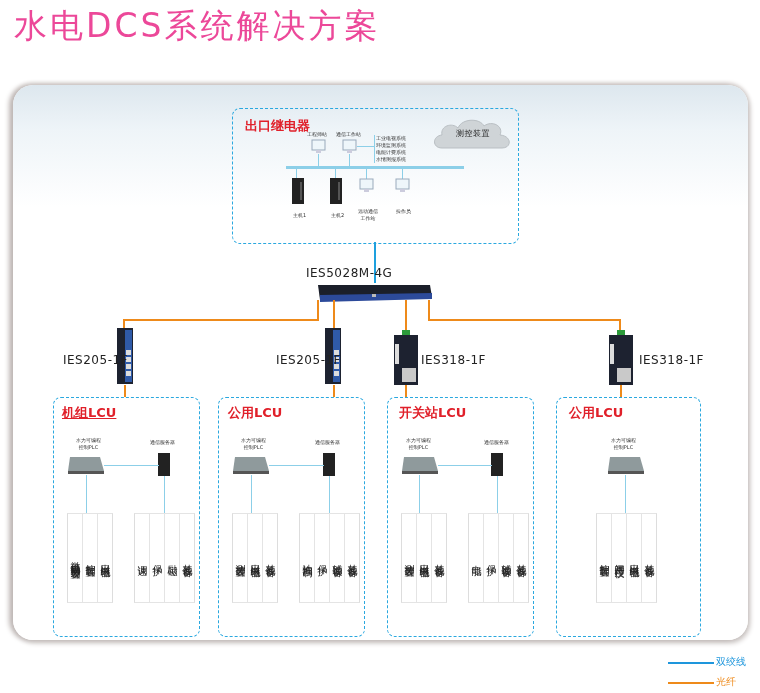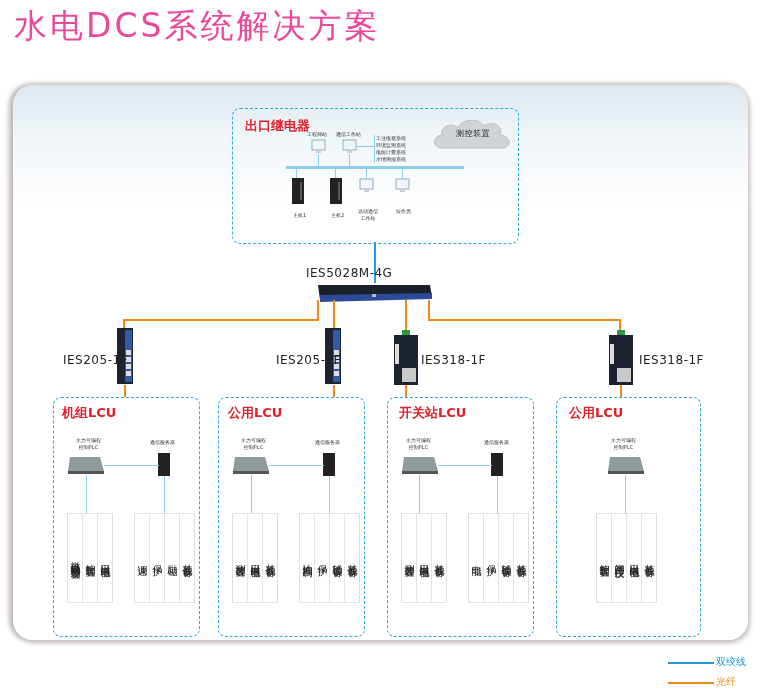--- a/index.html
+++ b/index.html
@@ -144,7 +144,7 @@
 <div class="lbl" style="left:639px;top:353px;">IES318-1F</div>
 
 <div class="dash" style="left:53px;top:397px;width:145px;height:238px;"></div>
-<div class="red" style="left:62px;top:404px;">机组LCU</div>
+<div class="red" style="left:62px;top:404px;text-decoration:underline;">机组LCU</div>
 <div class="tiny" style="left:76px;top:437px;white-space:pre;text-align:center;">水力可编程
 控制PLC</div>
 <div class="tiny" style="left:150px;top:439px;">通信服务器</div>

